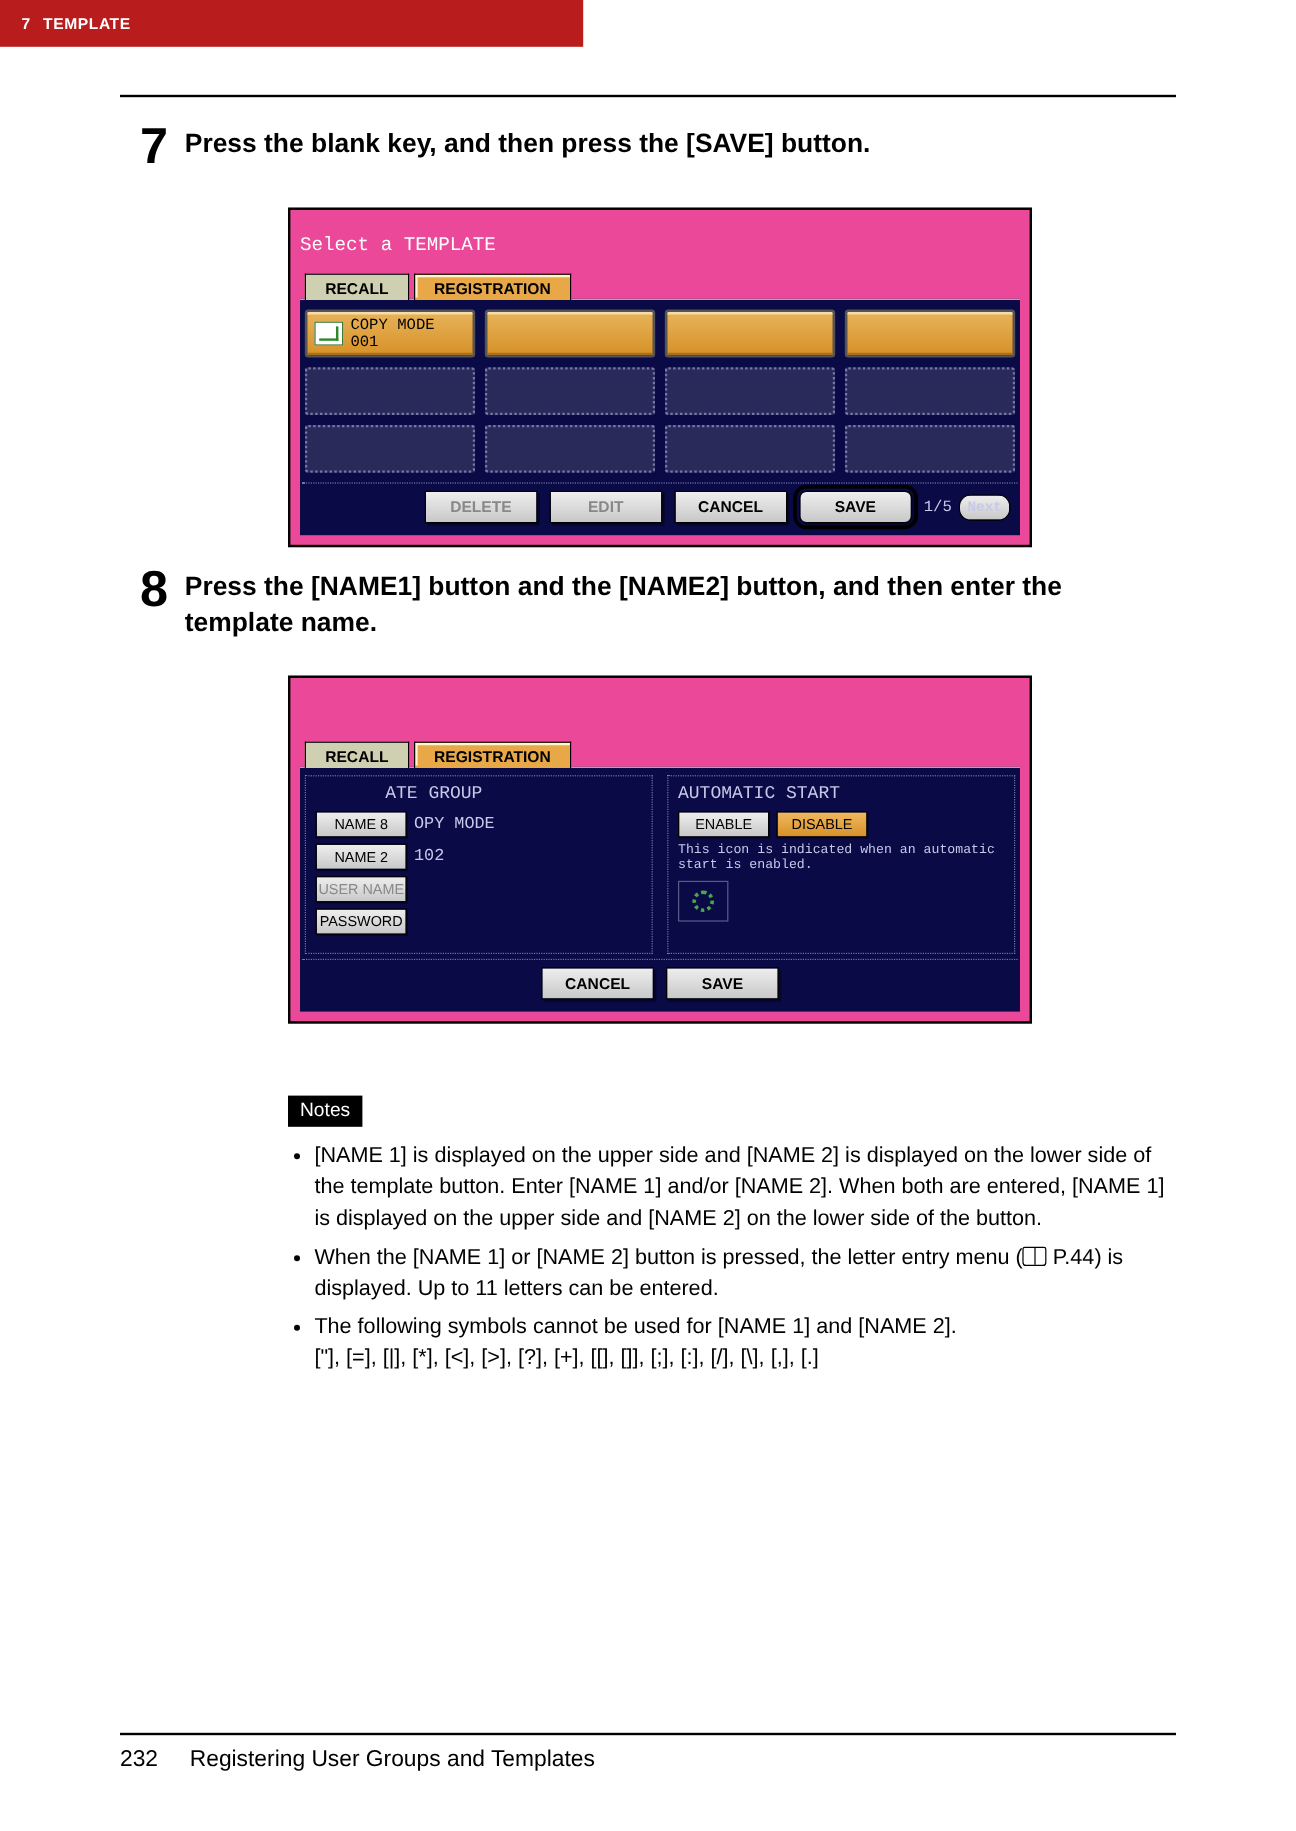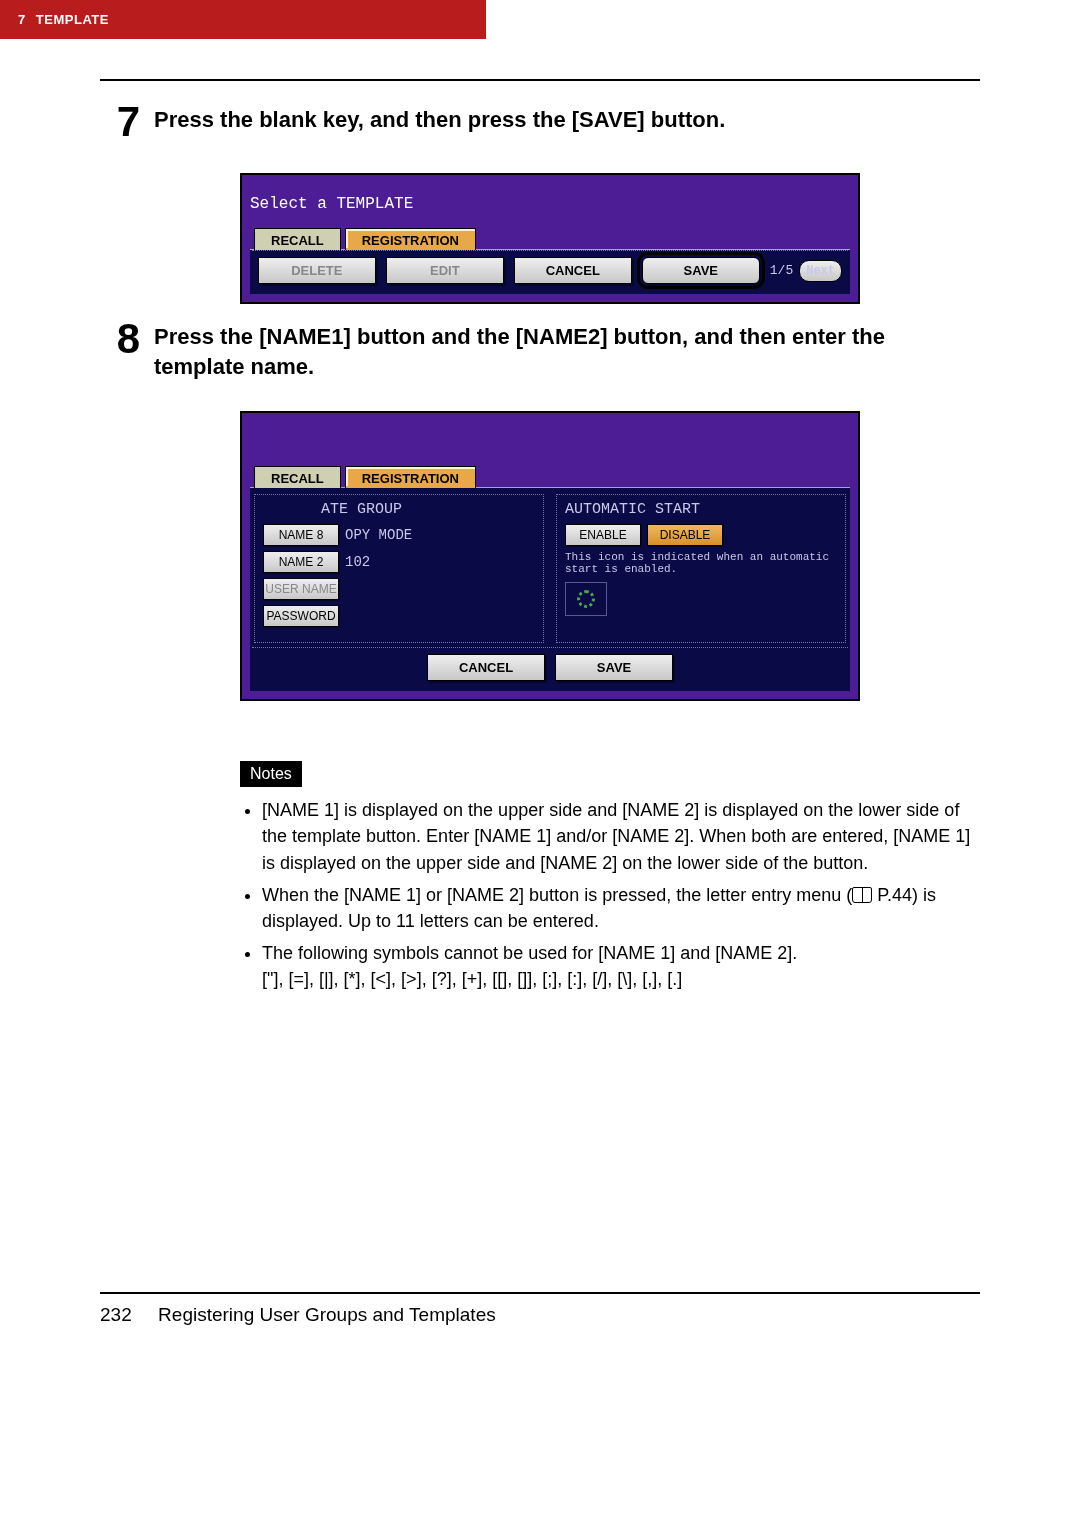--- a/index.html
+++ b/index.html
@@ -54,7 +54,7 @@
   }
   .screen {
     border: 2px solid #000;
-    background: #4c1d95;
+    background: #ec4899;
     width: 620px;
     position: relative;
     box-sizing: border-box;

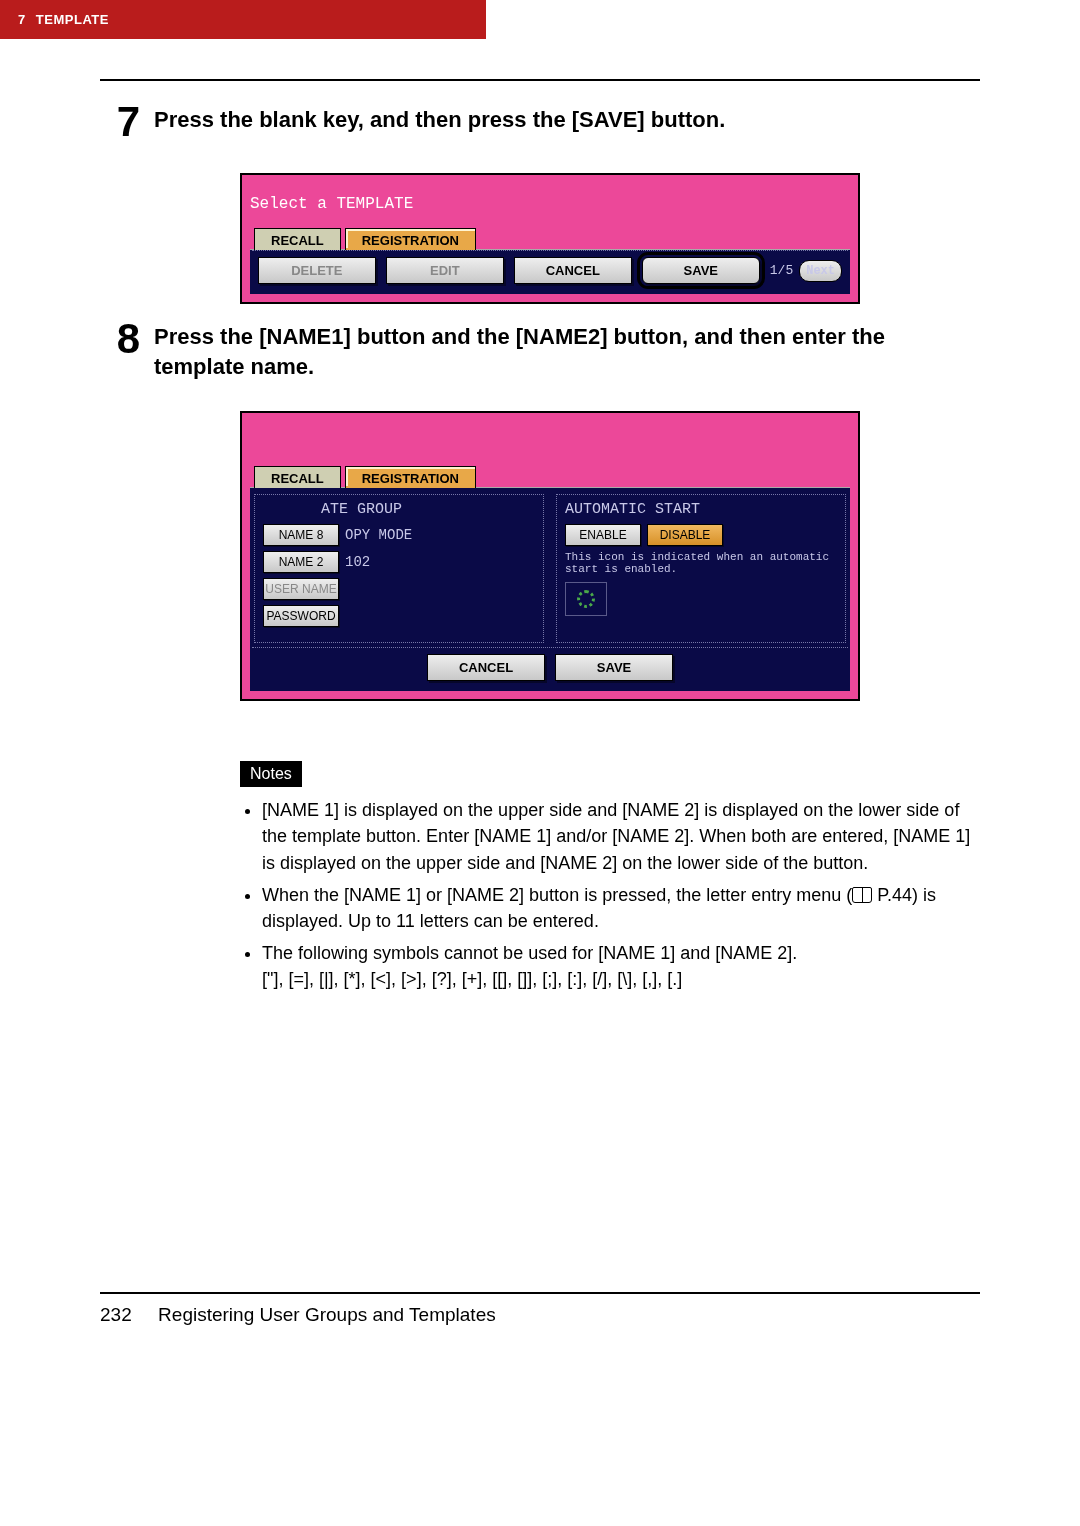--- a/index.html
+++ b/index.html
@@ -312,6 +312,24 @@
         <div class="tab active">REGISTRATION</div>
       </div>
       <div class="panel">
+        <div class="grid">
+          <div class="cell">
+            <span class="copy-icon"></span>
+            <span class="cell-text"><span>COPY MODE</span>
+<span>001</span></span>
+          </div>
+          <div class="cell"></div>
+          <div class="cell"></div>
+          <div class="cell"></div>
+          <div class="cell empty"></div>
+          <div class="cell empty"></div>
+          <div class="cell empty"></div>
+          <div class="cell empty"></div>
+          <div class="cell empty"></div>
+          <div class="cell empty"></div>
+          <div class="cell empty"></div>
+          <div class="cell empty"></div>
+        </div>
         <div class="btn-row">
           <div style="flex:1"></div>
           <div class="ui-btn ghost">DELETE</div>

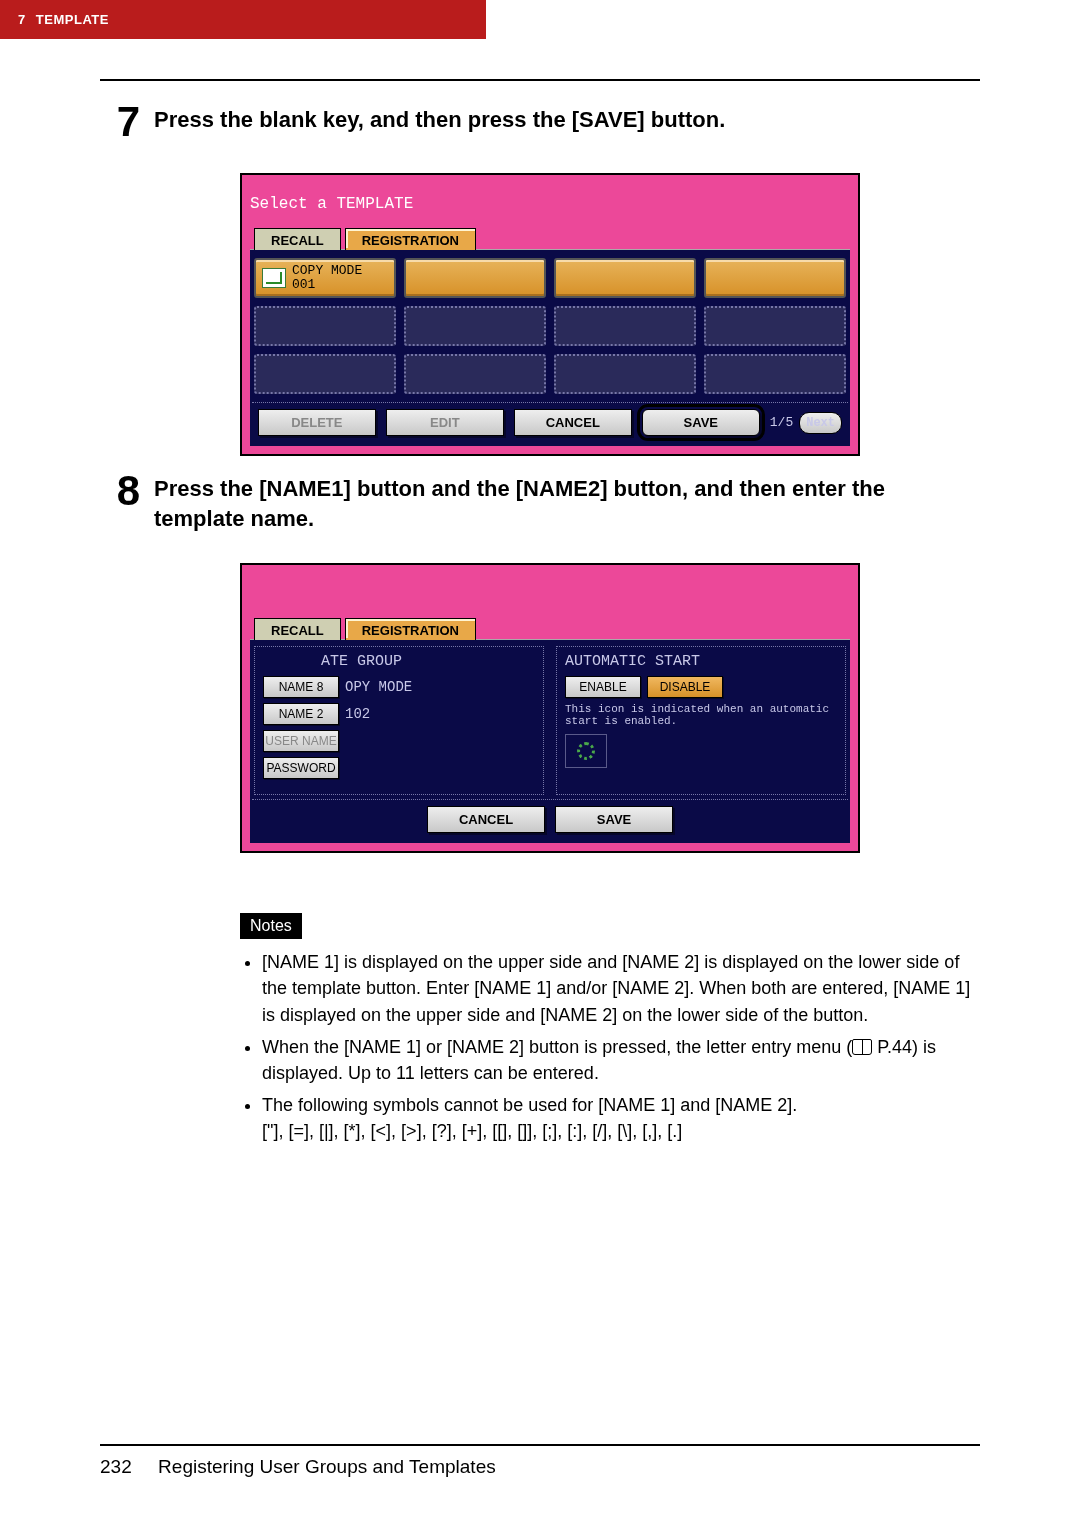--- a/index.html
+++ b/index.html
@@ -153,7 +153,7 @@
     background: linear-gradient(#eee, #c8c8c8);
     font-size: 13px;
     font-weight: bold;
-    padding: 5px 28px;
+    padding: 5px 16px;
     min-width: 60px;
     text-align: center;
     box-shadow: 2px 2px 0 rgba(0,0,0,0.4);

